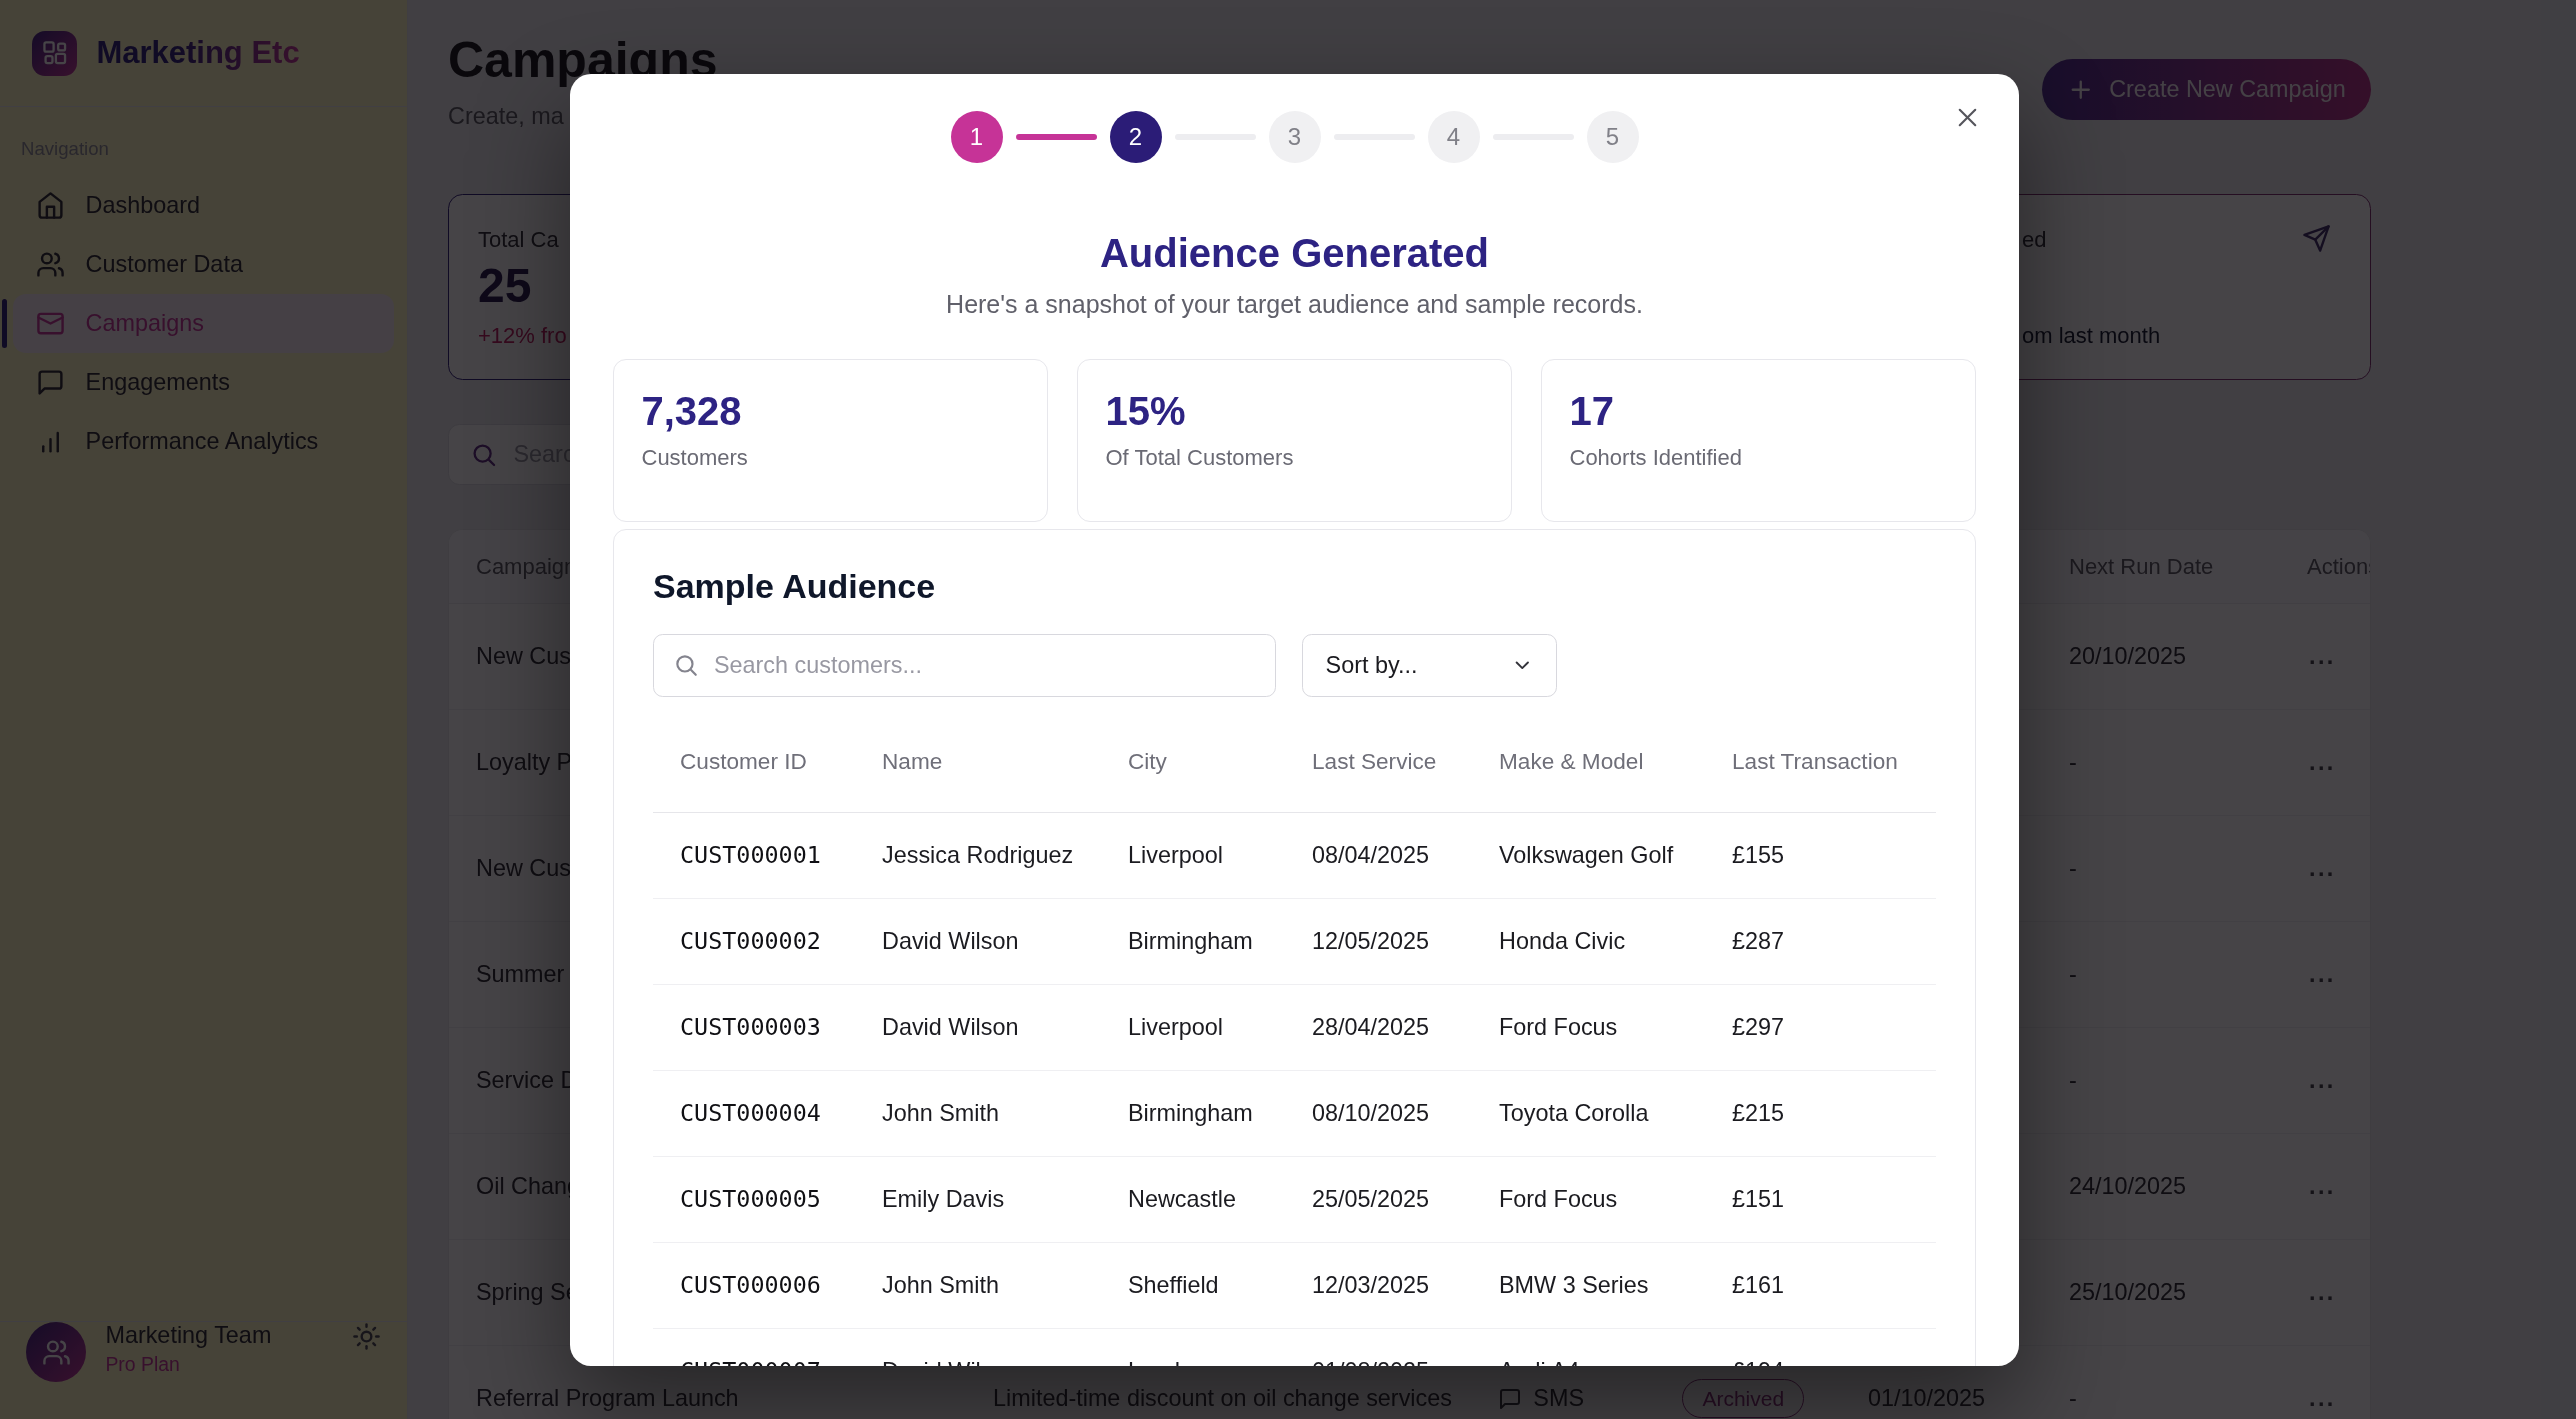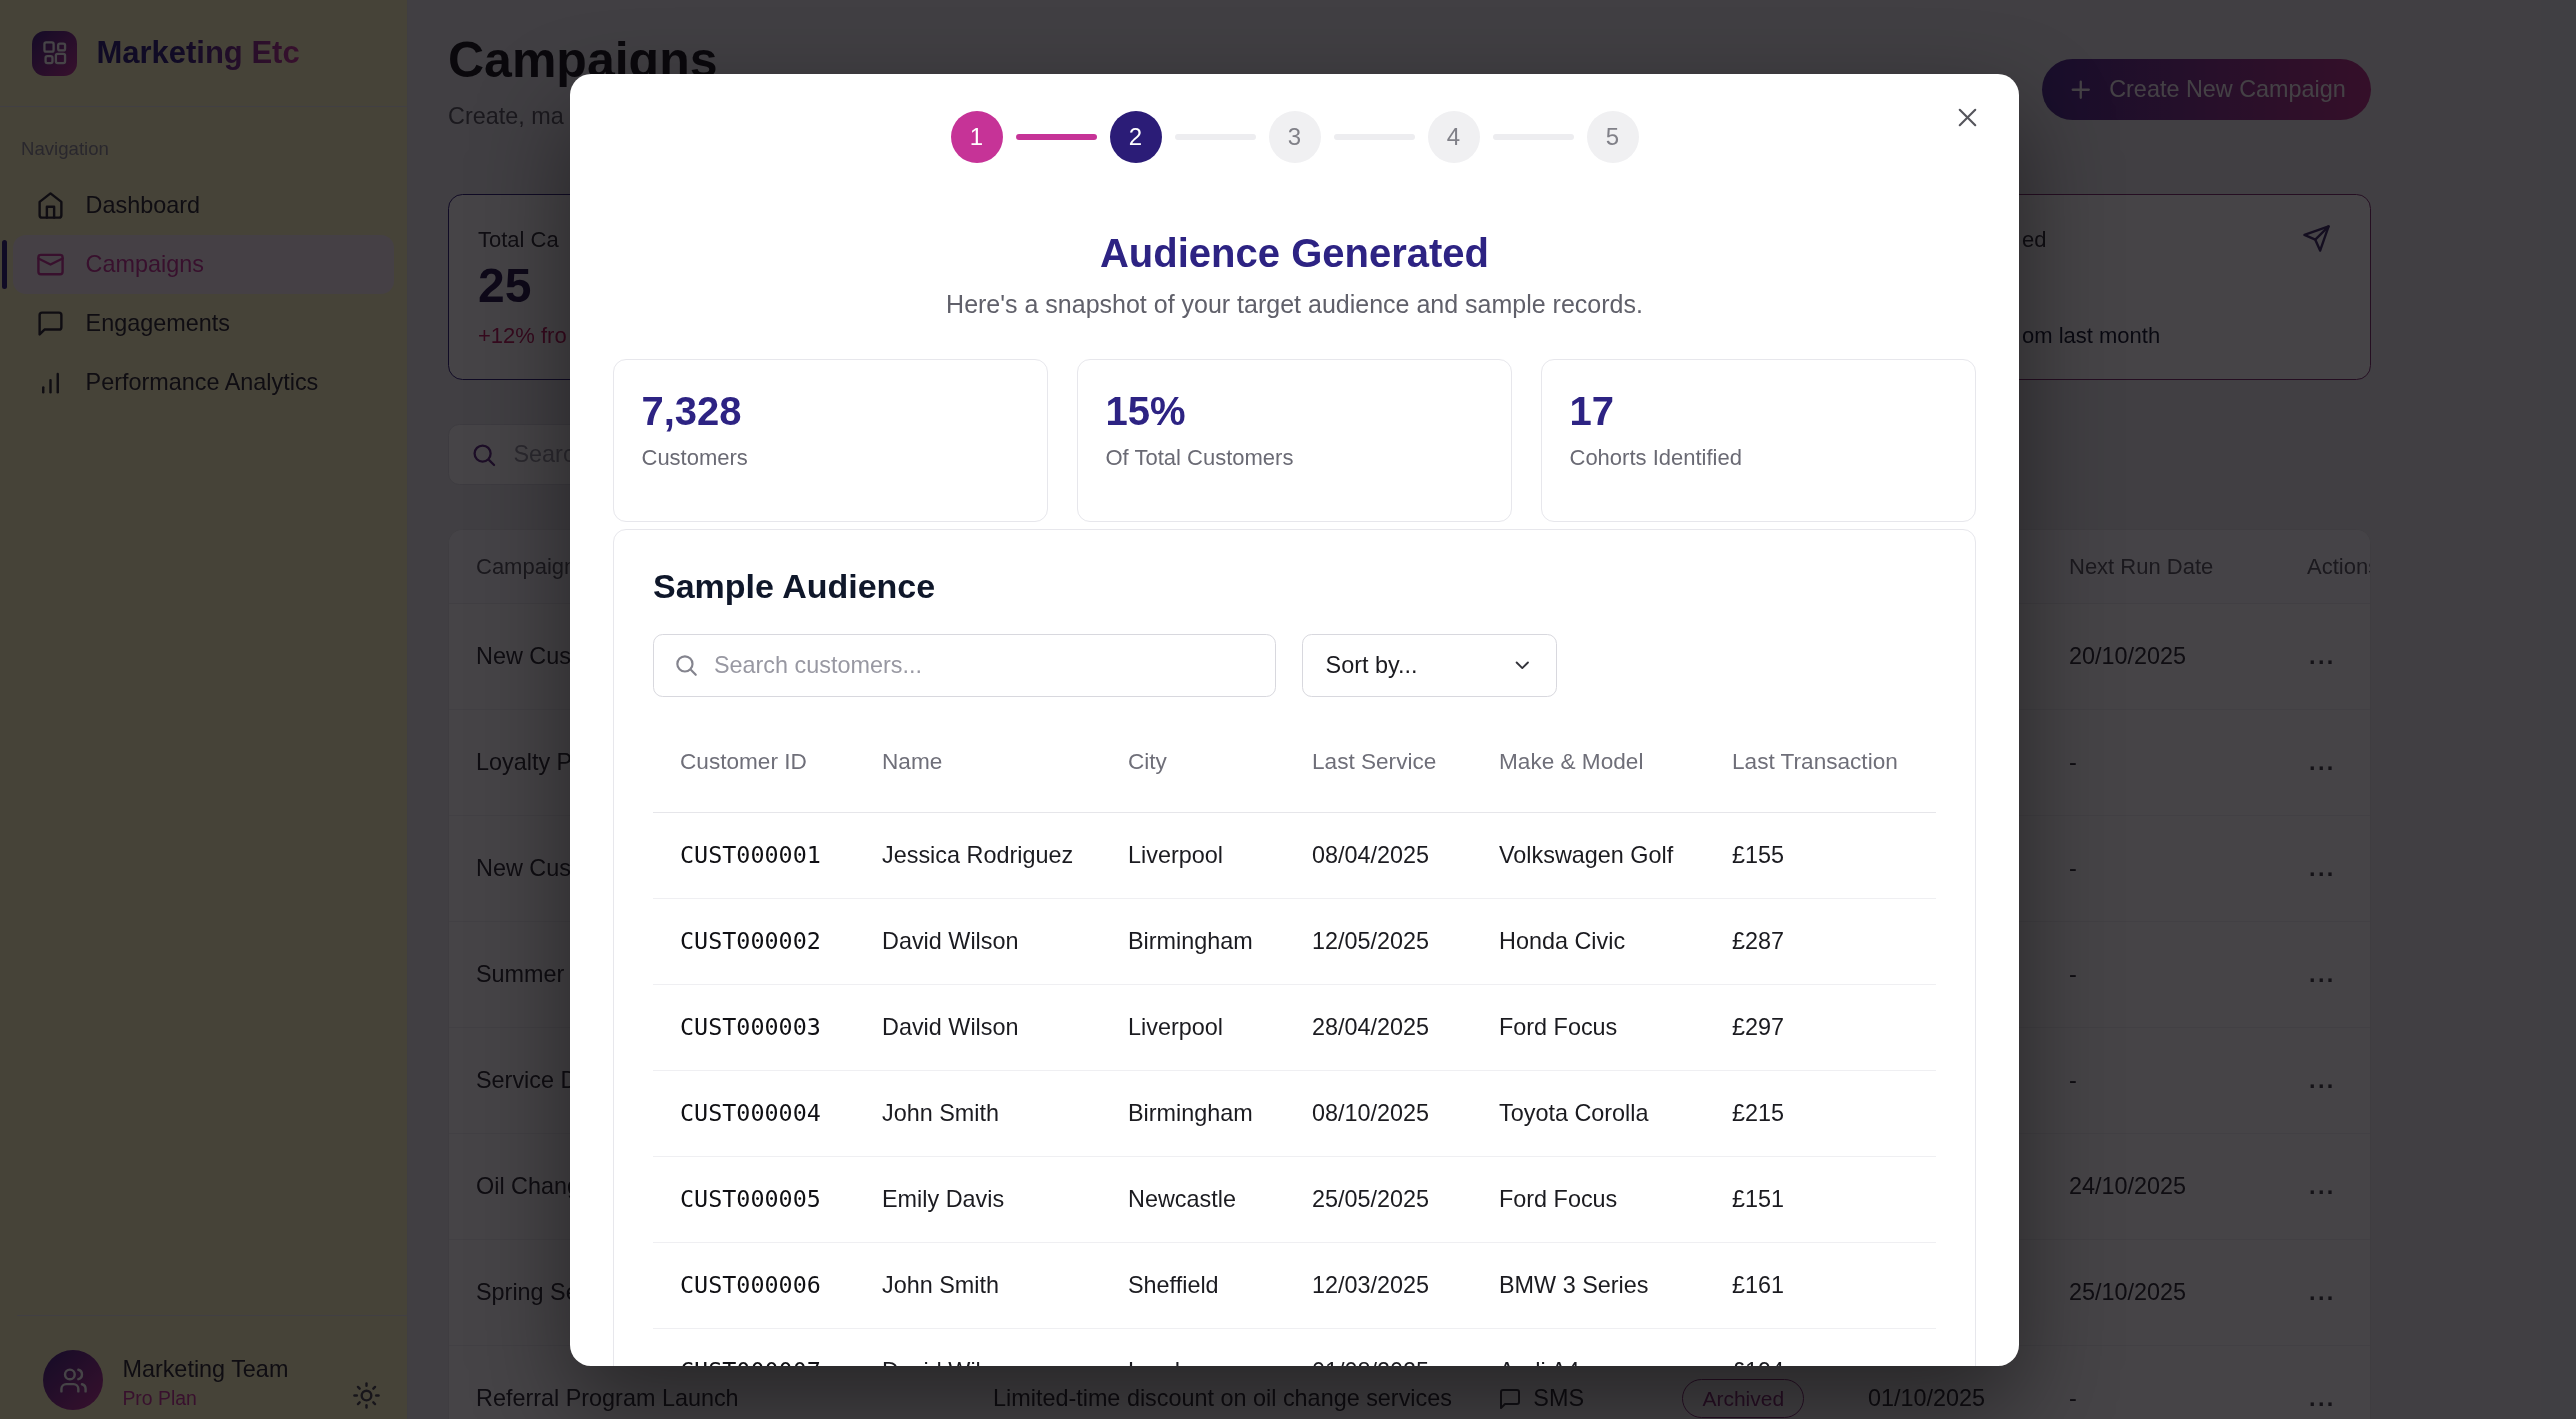--- a/index.html
+++ b/index.html
@@ -141,6 +141,17 @@
           </span>
         <span>Dashboard</span>
       </div>
+      <div class="nav-item">
+        <span>
+            <svg width="29" height="29" viewBox="0 0 24 24" fill="none" stroke="currentColor" stroke-width="2" stroke-linecap="round" stroke-linejoin="round">
+              <path d="M16 21v-2a4 4 0 0 0-4-4H6a4 4 0 0 0-4 4v2"></path>
+              <circle cx="9" cy="7" r="4"></circle>
+              <path d="M22 21v-2a4 4 0 0 0-3-3.87"></path>
+              <path d="M16 3.13a4 4 0 0 1 0 7.75"></path>
+            </svg>
+          </span>
+        <span>Customer Data</span>
+      </div>
       <div class="nav-item active">
         <span>
             <svg width="29" height="29" viewBox="0 0 24 24" fill="none" stroke="currentColor" stroke-width="2" stroke-linecap="round" stroke-linejoin="round">

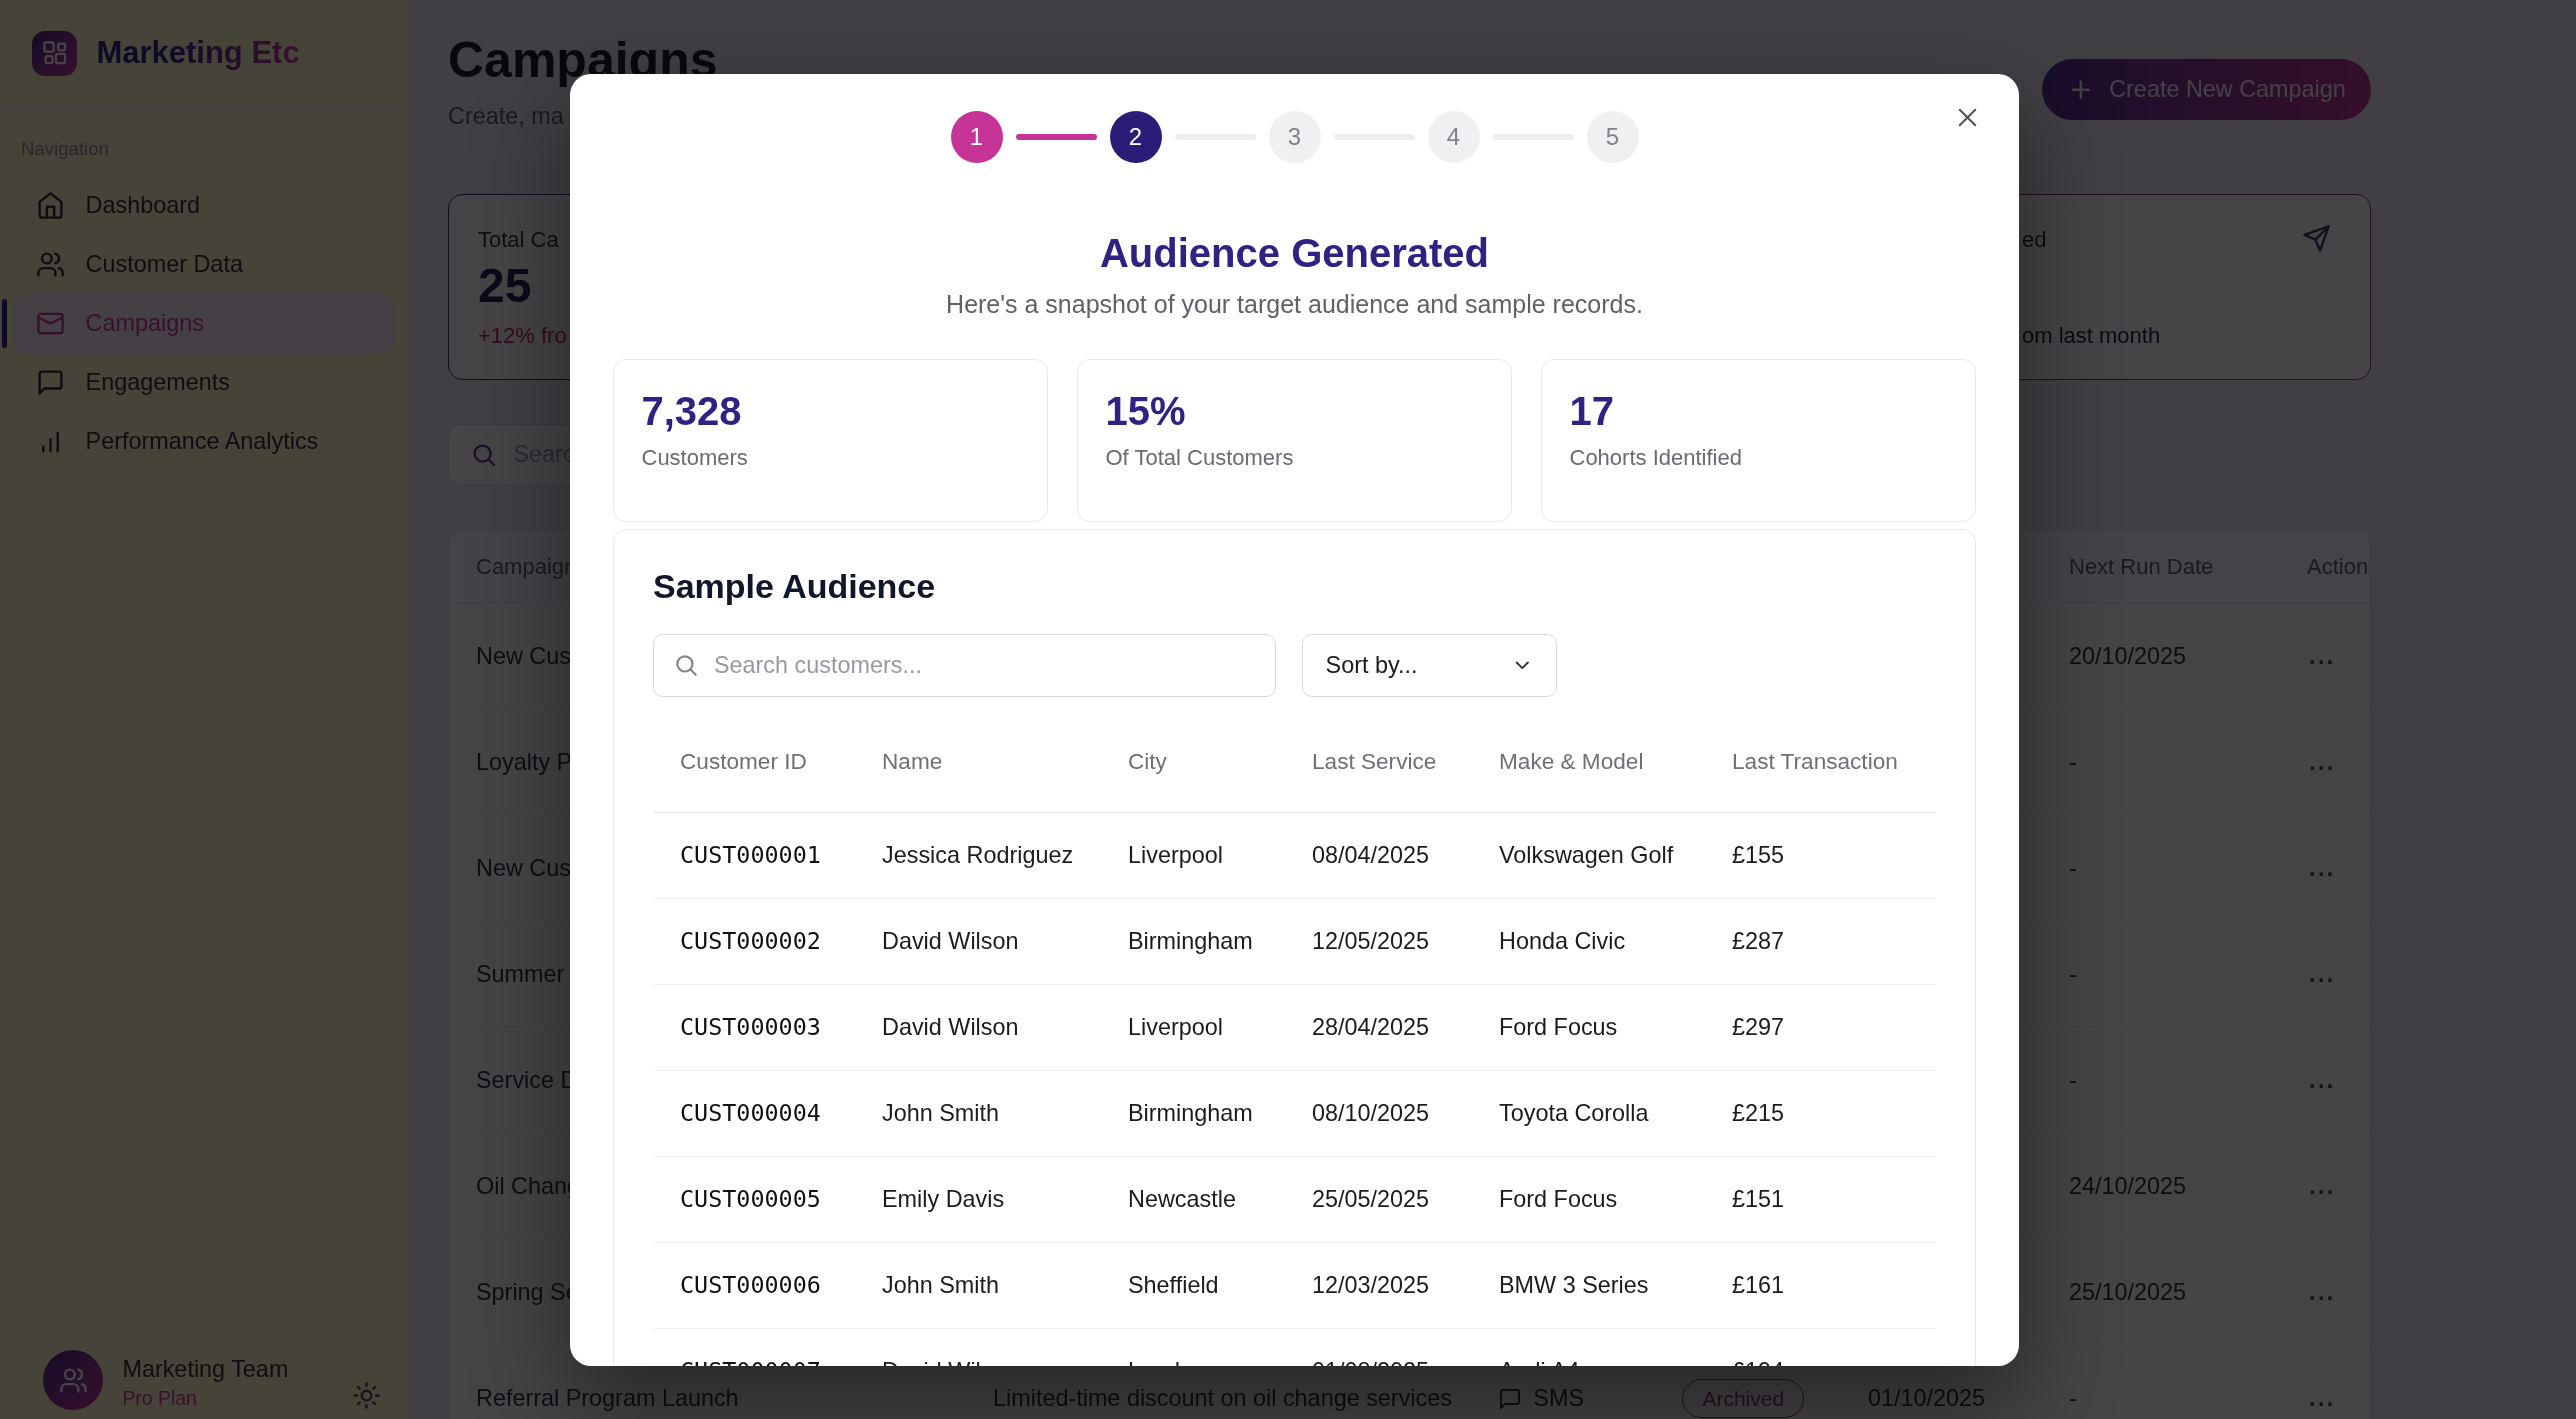--- a/index.html
+++ b/index.html
@@ -27,8 +27,8 @@
   .nav-item.active { background:#faf0f7; color:#c63397; }
   .nav-item.active::before { content:""; position:absolute; left:-11.3px; top:4.8px; bottom:4.8px;
               width:5.7px; border-radius:4.8px; background:#2b1c77; }
-  .sidebar-footer { position:absolute; left:0; right:0; bottom:10px; height:95px;
-              border-top:1.6px solid #ececf0; display:flex; align-items:flex-end; gap:19.4px; padding:0 26px;margin-left:17px; }
+  .sidebar-footer { position:absolute; left:0; right:0; bottom:4px; height:95px;
+              border-top:1.6px solid #ececf0; display:flex; align-items:flex-start; gap:19.4px; padding:0 26px; }
   .avatar { width:60px; height:60px; border-radius:50%; flex:none;
             background:linear-gradient(135deg,#3b1f7e,#c63397); color:#fff;
             display:flex; align-items:center; justify-content:center; }

